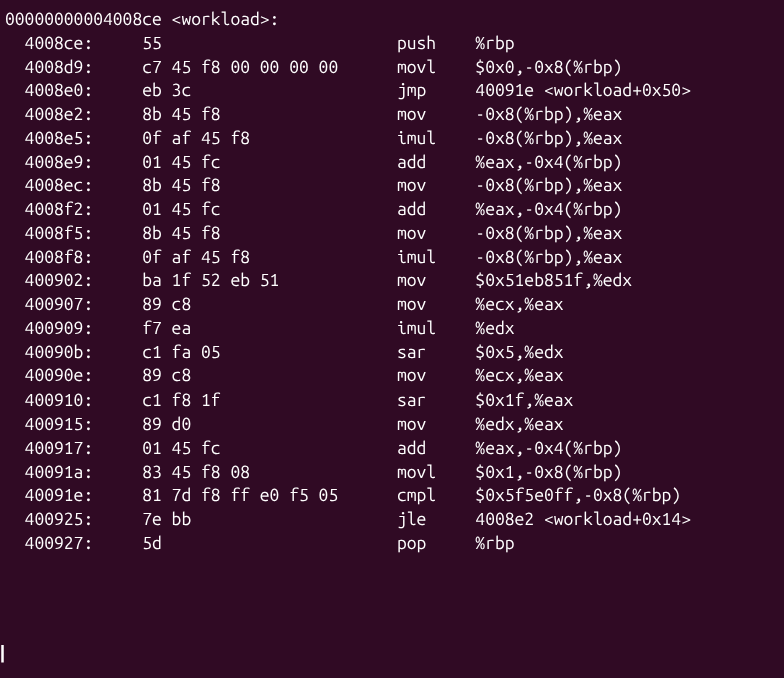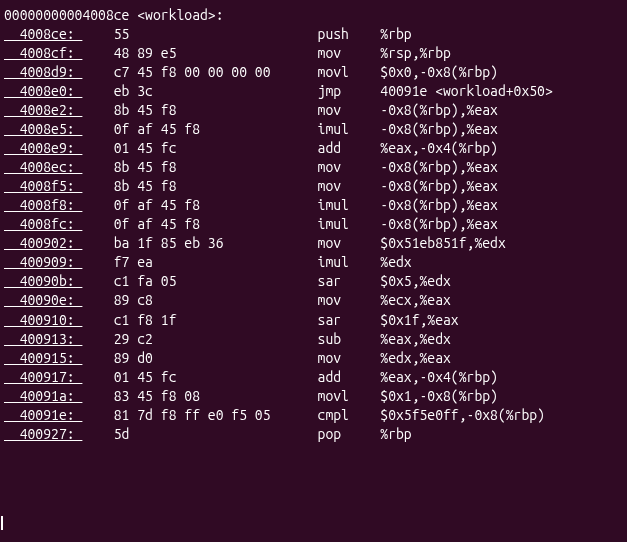--- a/index.html
+++ b/index.html
@@ -23,7 +23,7 @@
   .row {
     white-space: pre;
   }
-  .addr { display:inline-block; width: 10ch; text-decoration: underline; }
+  .addr { display:inline-block; width: 10ch; }
   .bytes { display:inline-block; width: 30ch; text-align: center; }
   .mnem { display:inline-block; width: 8ch; }
   .ops  { display:inline-block;text-align:center; }

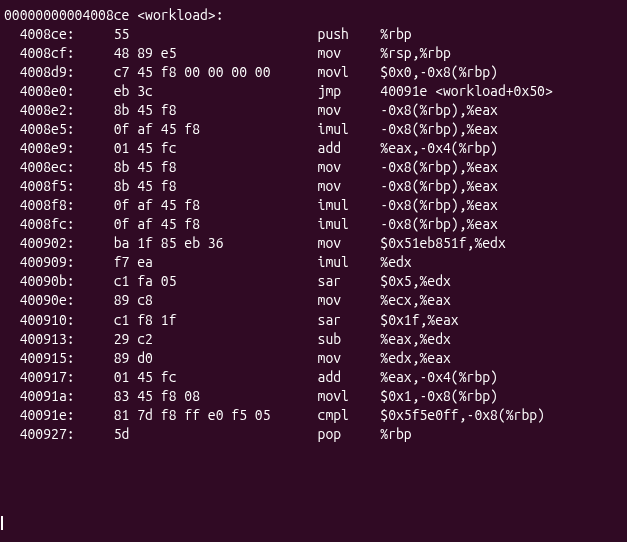--- a/index.html
+++ b/index.html
@@ -43,7 +43,6 @@
   <div class="hdr">00000000004008ce &lt;workload&gt;:</div>
   <div id="rows">
       <div class="row"><span class="addr">  4008ce: </span><span class="bytes">    55                        </span><span class="mnem">push    </span><span class="ops">%rbp</span></div>
-      <div class="row"><span class="addr">  4008cf: </span><span class="bytes">    48 89 e5                  </span><span class="mnem">mov     </span><span class="ops">%rsp,%rbp</span></div>
       <div class="row"><span class="addr">  4008d9: </span><span class="bytes">    c7 45 f8 00 00 00 00      </span><span class="mnem">movl    </span><span class="ops">$0x0,-0x8(%rbp)</span></div>
       <div class="row"><span class="addr">  4008e0: </span><span class="bytes">    eb 3c                     </span><span class="mnem">jmp     </span><span class="ops">40091e &lt;workload+0x50&gt;</span></div>
       <div class="row"><span class="addr">  4008e2: </span><span class="bytes">    8b 45 f8                  </span><span class="mnem">mov     </span><span class="ops">-0x8(%rbp),%eax</span></div>

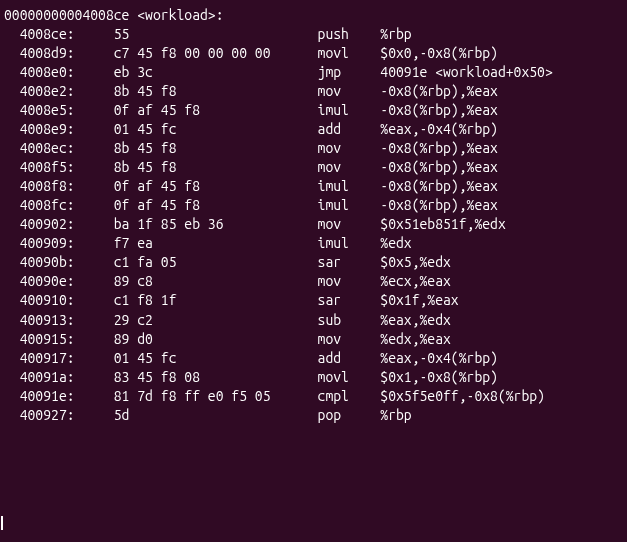--- a/index.html
+++ b/index.html
@@ -49,6 +49,7 @@
       <div class="row"><span class="addr">  4008e5: </span><span class="bytes">    0f af 45 f8               </span><span class="mnem">imul    </span><span class="ops">-0x8(%rbp),%eax</span></div>
       <div class="row"><span class="addr">  4008e9: </span><span class="bytes">    01 45 fc                  </span><span class="mnem">add     </span><span class="ops">%eax,-0x4(%rbp)</span></div>
       <div class="row"><span class="addr">  4008ec: </span><span class="bytes">    8b 45 f8                  </span><span class="mnem">mov     </span><span class="ops">-0x8(%rbp),%eax</span></div>
+      <div class="row"><span class="addr">  4008f2: </span><span class="bytes">    01 45 fc                  </span><span class="mnem">add     </span><span class="ops">%eax,-0x4(%rbp)</span></div>
       <div class="row"><span class="addr">  4008f5: </span><span class="bytes">    8b 45 f8                  </span><span class="mnem">mov     </span><span class="ops">-0x8(%rbp),%eax</span></div>
       <div class="row"><span class="addr">  4008f8: </span><span class="bytes">    0f af 45 f8               </span><span class="mnem">imul    </span><span class="ops">-0x8(%rbp),%eax</span></div>
       <div class="row"><span class="addr">  4008fc: </span><span class="bytes">    0f af 45 f8               </span><span class="mnem">imul    </span><span class="ops">-0x8(%rbp),%eax</span></div>

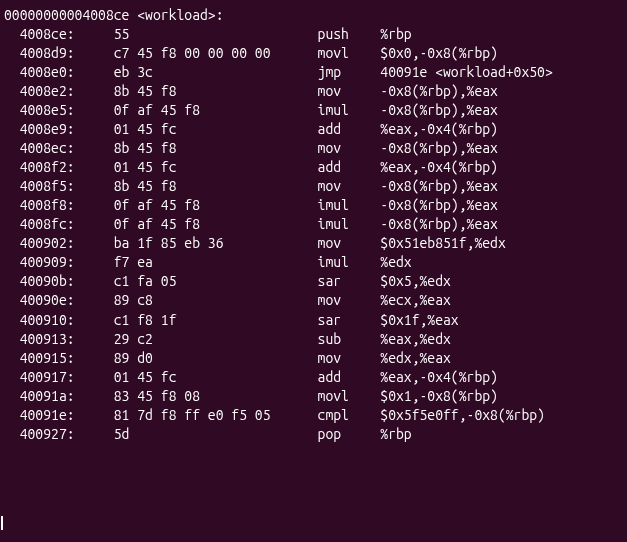--- a/index.html
+++ b/index.html
@@ -52,7 +52,6 @@
       <div class="row"><span class="addr">  4008f2: </span><span class="bytes">    01 45 fc                  </span><span class="mnem">add     </span><span class="ops">%eax,-0x4(%rbp)</span></div>
       <div class="row"><span class="addr">  4008f5: </span><span class="bytes">    8b 45 f8                  </span><span class="mnem">mov     </span><span class="ops">-0x8(%rbp),%eax</span></div>
       <div class="row"><span class="addr">  4008f8: </span><span class="bytes">    0f af 45 f8               </span><span class="mnem">imul    </span><span class="ops">-0x8(%rbp),%eax</span></div>
-      <div class="row"><span class="addr">  4008fc: </span><span class="bytes">    0f af 45 f8               </span><span class="mnem">imul    </span><span class="ops">-0x8(%rbp),%eax</span></div>
       <div class="row"><span class="addr">  400902: </span><span class="bytes">    ba 1f 85 eb 36            </span><span class="mnem">mov     </span><span class="ops">$0x51eb851f,%edx</span></div>
       <div class="row"><span class="addr">  400909: </span><span class="bytes">    f7 ea                     </span><span class="mnem">imul    </span><span class="ops">%edx</span></div>
       <div class="row"><span class="addr">  40090b: </span><span class="bytes">    c1 fa 05                  </span><span class="mnem">sar     </span><span class="ops">$0x5,%edx</span></div>

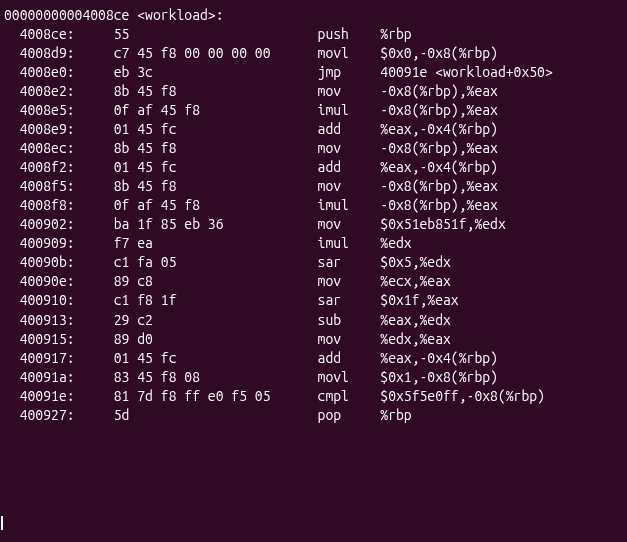--- a/index.html
+++ b/index.html
@@ -52,7 +52,7 @@
       <div class="row"><span class="addr">  4008f2: </span><span class="bytes">    01 45 fc                  </span><span class="mnem">add     </span><span class="ops">%eax,-0x4(%rbp)</span></div>
       <div class="row"><span class="addr">  4008f5: </span><span class="bytes">    8b 45 f8                  </span><span class="mnem">mov     </span><span class="ops">-0x8(%rbp),%eax</span></div>
       <div class="row"><span class="addr">  4008f8: </span><span class="bytes">    0f af 45 f8               </span><span class="mnem">imul    </span><span class="ops">-0x8(%rbp),%eax</span></div>
-      <div class="row"><span class="addr">  400902: </span><span class="bytes">    ba 1f 85 eb 36            </span><span class="mnem">mov     </span><span class="ops">$0x51eb851f,%edx</span></div>
+      <div class="row"><span class="addr">  400902: </span><span class="bytes">    ba 1f 52 eb 51            </span><span class="mnem">mov     </span><span class="ops">$0x51eb851f,%edx</span></div>
       <div class="row"><span class="addr">  400909: </span><span class="bytes">    f7 ea                     </span><span class="mnem">imul    </span><span class="ops">%edx</span></div>
       <div class="row"><span class="addr">  40090b: </span><span class="bytes">    c1 fa 05                  </span><span class="mnem">sar     </span><span class="ops">$0x5,%edx</span></div>
       <div class="row"><span class="addr">  40090e: </span><span class="bytes">    89 c8                     </span><span class="mnem">mov     </span><span class="ops">%ecx,%eax</span></div>

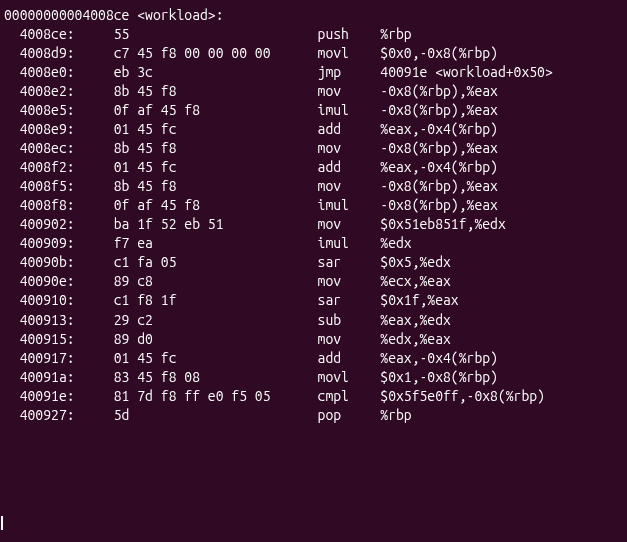--- a/index.html
+++ b/index.html
@@ -53,6 +53,7 @@
       <div class="row"><span class="addr">  4008f5: </span><span class="bytes">    8b 45 f8                  </span><span class="mnem">mov     </span><span class="ops">-0x8(%rbp),%eax</span></div>
       <div class="row"><span class="addr">  4008f8: </span><span class="bytes">    0f af 45 f8               </span><span class="mnem">imul    </span><span class="ops">-0x8(%rbp),%eax</span></div>
       <div class="row"><span class="addr">  400902: </span><span class="bytes">    ba 1f 52 eb 51            </span><span class="mnem">mov     </span><span class="ops">$0x51eb851f,%edx</span></div>
+      <div class="row"><span class="addr">  400907: </span><span class="bytes">    89 c8                     </span><span class="mnem">mov     </span><span class="ops">%ecx,%eax</span></div>
       <div class="row"><span class="addr">  400909: </span><span class="bytes">    f7 ea                     </span><span class="mnem">imul    </span><span class="ops">%edx</span></div>
       <div class="row"><span class="addr">  40090b: </span><span class="bytes">    c1 fa 05                  </span><span class="mnem">sar     </span><span class="ops">$0x5,%edx</span></div>
       <div class="row"><span class="addr">  40090e: </span><span class="bytes">    89 c8                     </span><span class="mnem">mov     </span><span class="ops">%ecx,%eax</span></div>

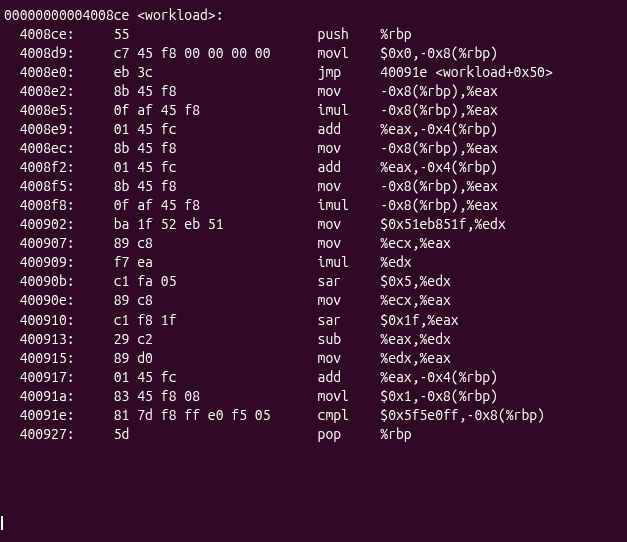--- a/index.html
+++ b/index.html
@@ -58,7 +58,6 @@
       <div class="row"><span class="addr">  40090b: </span><span class="bytes">    c1 fa 05                  </span><span class="mnem">sar     </span><span class="ops">$0x5,%edx</span></div>
       <div class="row"><span class="addr">  40090e: </span><span class="bytes">    89 c8                     </span><span class="mnem">mov     </span><span class="ops">%ecx,%eax</span></div>
       <div class="row"><span class="addr">  400910: </span><span class="bytes">    c1 f8 1f                  </span><span class="mnem">sar     </span><span class="ops">$0x1f,%eax</span></div>
-      <div class="row"><span class="addr">  400913: </span><span class="bytes">    29 c2                     </span><span class="mnem">sub     </span><span class="ops">%eax,%edx</span></div>
       <div class="row"><span class="addr">  400915: </span><span class="bytes">    89 d0                     </span><span class="mnem">mov     </span><span class="ops">%edx,%eax</span></div>
       <div class="row"><span class="addr">  400917: </span><span class="bytes">    01 45 fc                  </span><span class="mnem">add     </span><span class="ops">%eax,-0x4(%rbp)</span></div>
       <div class="row"><span class="addr">  40091a: </span><span class="bytes">    83 45 f8 08               </span><span class="mnem">movl    </span><span class="ops">$0x1,-0x8(%rbp)</span></div>

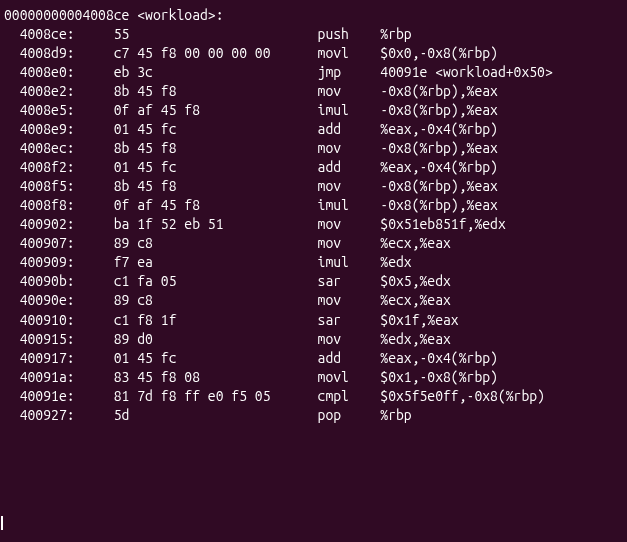--- a/index.html
+++ b/index.html
@@ -62,6 +62,7 @@
       <div class="row"><span class="addr">  400917: </span><span class="bytes">    01 45 fc                  </span><span class="mnem">add     </span><span class="ops">%eax,-0x4(%rbp)</span></div>
       <div class="row"><span class="addr">  40091a: </span><span class="bytes">    83 45 f8 08               </span><span class="mnem">movl    </span><span class="ops">$0x1,-0x8(%rbp)</span></div>
       <div class="row"><span class="addr">  40091e: </span><span class="bytes">    81 7d f8 ff e0 f5 05      </span><span class="mnem">cmpl    </span><span class="ops">$0x5f5e0ff,-0x8(%rbp)</span></div>
+      <div class="row"><span class="addr">  400925: </span><span class="bytes">    7e bb                     </span><span class="mnem">jle     </span><span class="ops">4008e2 &lt;workload+0x14&gt;</span></div>
       <div class="row"><span class="addr">  400927: </span><span class="bytes">    5d                        </span><span class="mnem">pop     </span><span class="ops">%rbp</span></div>
     </div>
 </div>

